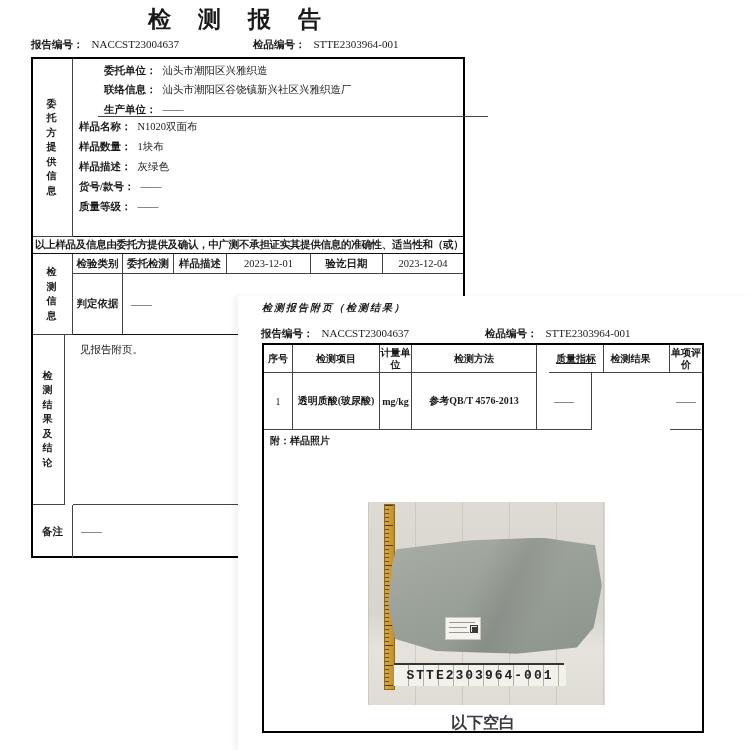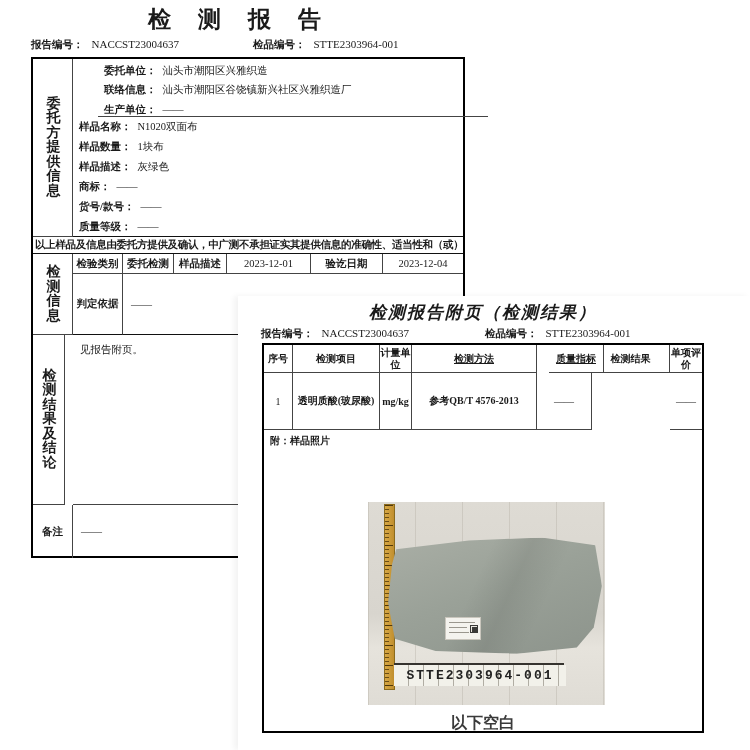--- a/index.html
+++ b/index.html
@@ -26,7 +26,7 @@
   .bb{border-bottom:1px solid #444;}
   .bbd{border-bottom:1px solid #111;}
   .vlabel-cell{display:flex;align-items:center;justify-content:center;}
-  .vlabel{width:12px;text-align:left;font-weight:700;font-size:14px;line-height:14.5px;word-break:break-all;}
+  .vlabel{width:12px;text-align:left;font-weight:700;font-size:10px;line-height:14.5px;word-break:break-all;}
   .kvline{white-space:nowrap;padding-left:6px;}
   .kv-l{font-weight:700;}
   .kv-v{margin-left:6px;}

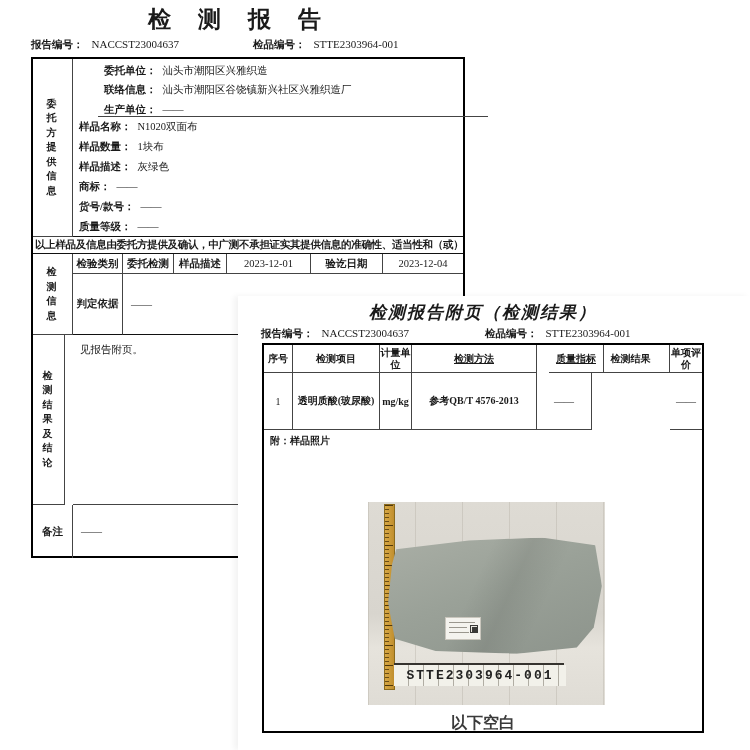--- a/index.html
+++ b/index.html
@@ -117,7 +117,6 @@
       <div class="kvline"><span class="kv-l">样品名称：</span><span class="kv-v">N1020双面布</span></div>
       <div class="kvline"><span class="kv-l">样品数量：</span><span class="kv-v">1块布</span></div>
       <div class="kvline"><span class="kv-l">样品描述：</span><span class="kv-v">灰绿色</span></div>
-      <div class="kvline"><span class="kv-l">商标：</span><span class="kv-v">——</span></div>
       <div class="kvline"><span class="kv-l">货号/款号：</span><span class="kv-v">——</span></div>
       <div class="kvline"><span class="kv-l">质量等级：</span><span class="kv-v">——</span></div>
     </div>

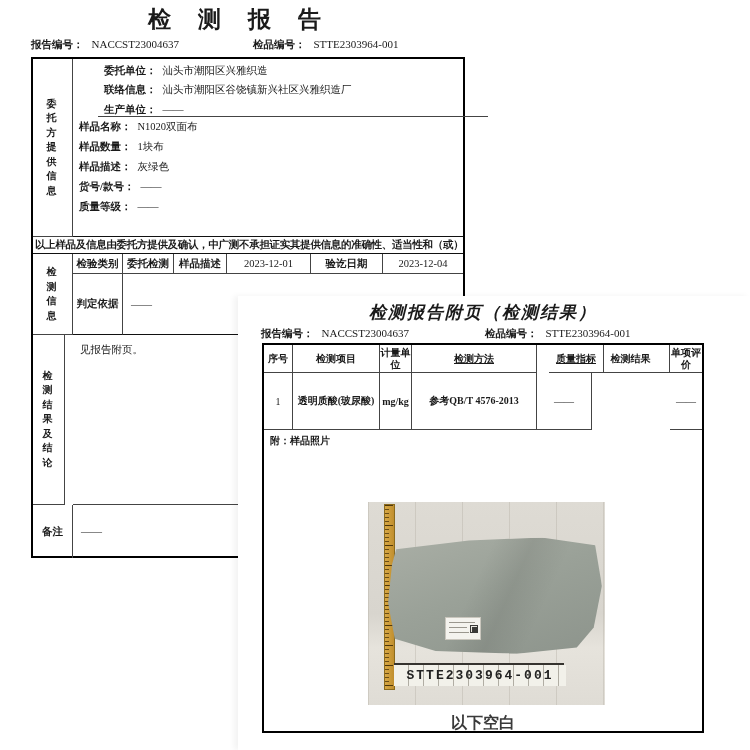--- a/index.html
+++ b/index.html
@@ -43,8 +43,8 @@
   
   #page2{left:238px;top:296px;width:512px;height:454px;z-index:2;background:#fff;
     box-shadow:-4px 0 6px rgba(0,0,0,0.05);}
-  .p2-title{left:24px;top:5px;width:442px;text-align:center;
-    font-size:17px;font-weight:700;font-style:italic;letter-spacing:2px;white-space:nowrap;}
+  .p2-title{left:24px;top:5px;width:442px;text-align:left;
+    font-size:10px;font-weight:700;font-style:italic;letter-spacing:2px;white-space:nowrap;}
   .p2-meta{top:31px;font-size:10.5px;white-space:nowrap;}
   #p2-table{left:24px;top:47px;width:442px;height:390px;
     border:2px solid #000;box-sizing:border-box;}

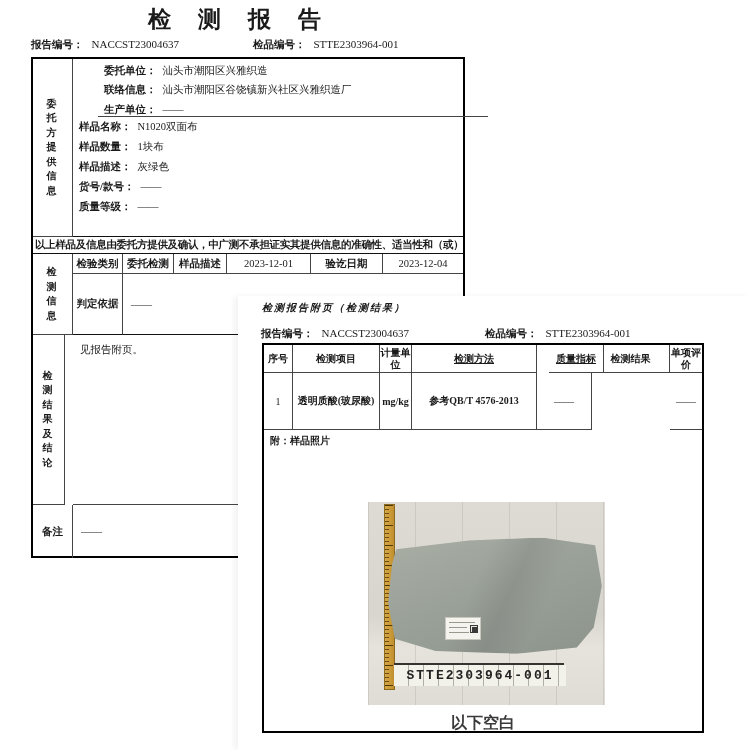--- a/index.html
+++ b/index.html
@@ -162,7 +162,7 @@
     <div class="cell hcell th br bb" style="left:0;top:0;width:29px;height:28px;">序号</div>
     <div class="cell hcell th br bb" style="left:29px;top:0;width:87px;height:28px;">检测项目</div>
     <div class="cell hcell th br bb" style="left:116px;top:0;width:32px;height:28px;">计量单位</div>
-    <div class="cell hcell th br bb" style="left:148px;top:0;width:125px;height:28px;text-decoration:underline;">检测方法</div>
+    <div class="cell hcell th br bb" style="left:148px;top:0;width:125px;height:28px;">检测方法</div>
     <div class="cell hcell th br bb" style="left:285px;top:0;width:55px;height:28px;text-decoration:underline;">质量指标</div>
     <div class="cell hcell th br bb" style="left:328px;top:0;width:78px;height:28px;">检测结果</div>
     <div class="cell hcell th bb" style="left:406px;top:0;width:32px;height:28px;">单项评价</div>

